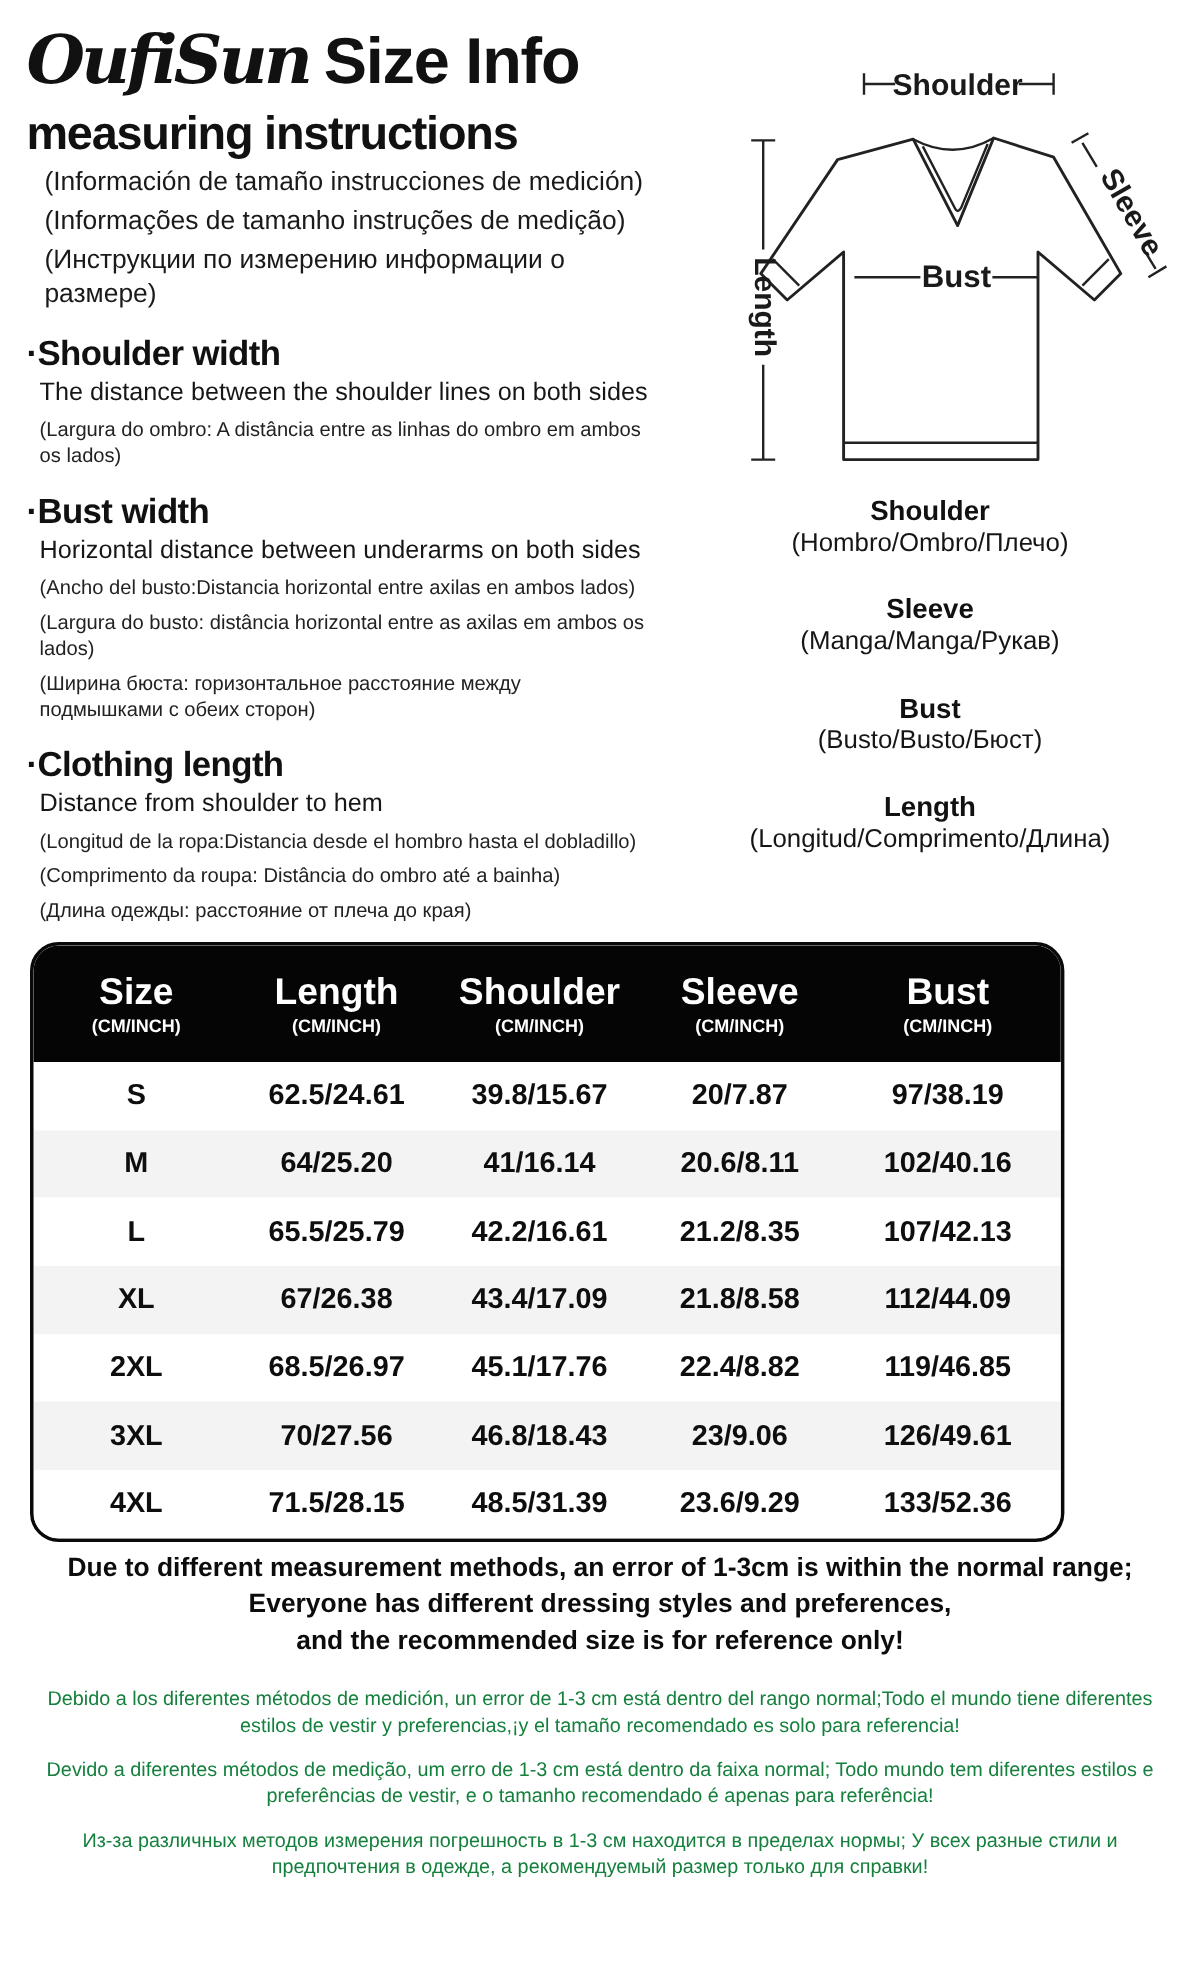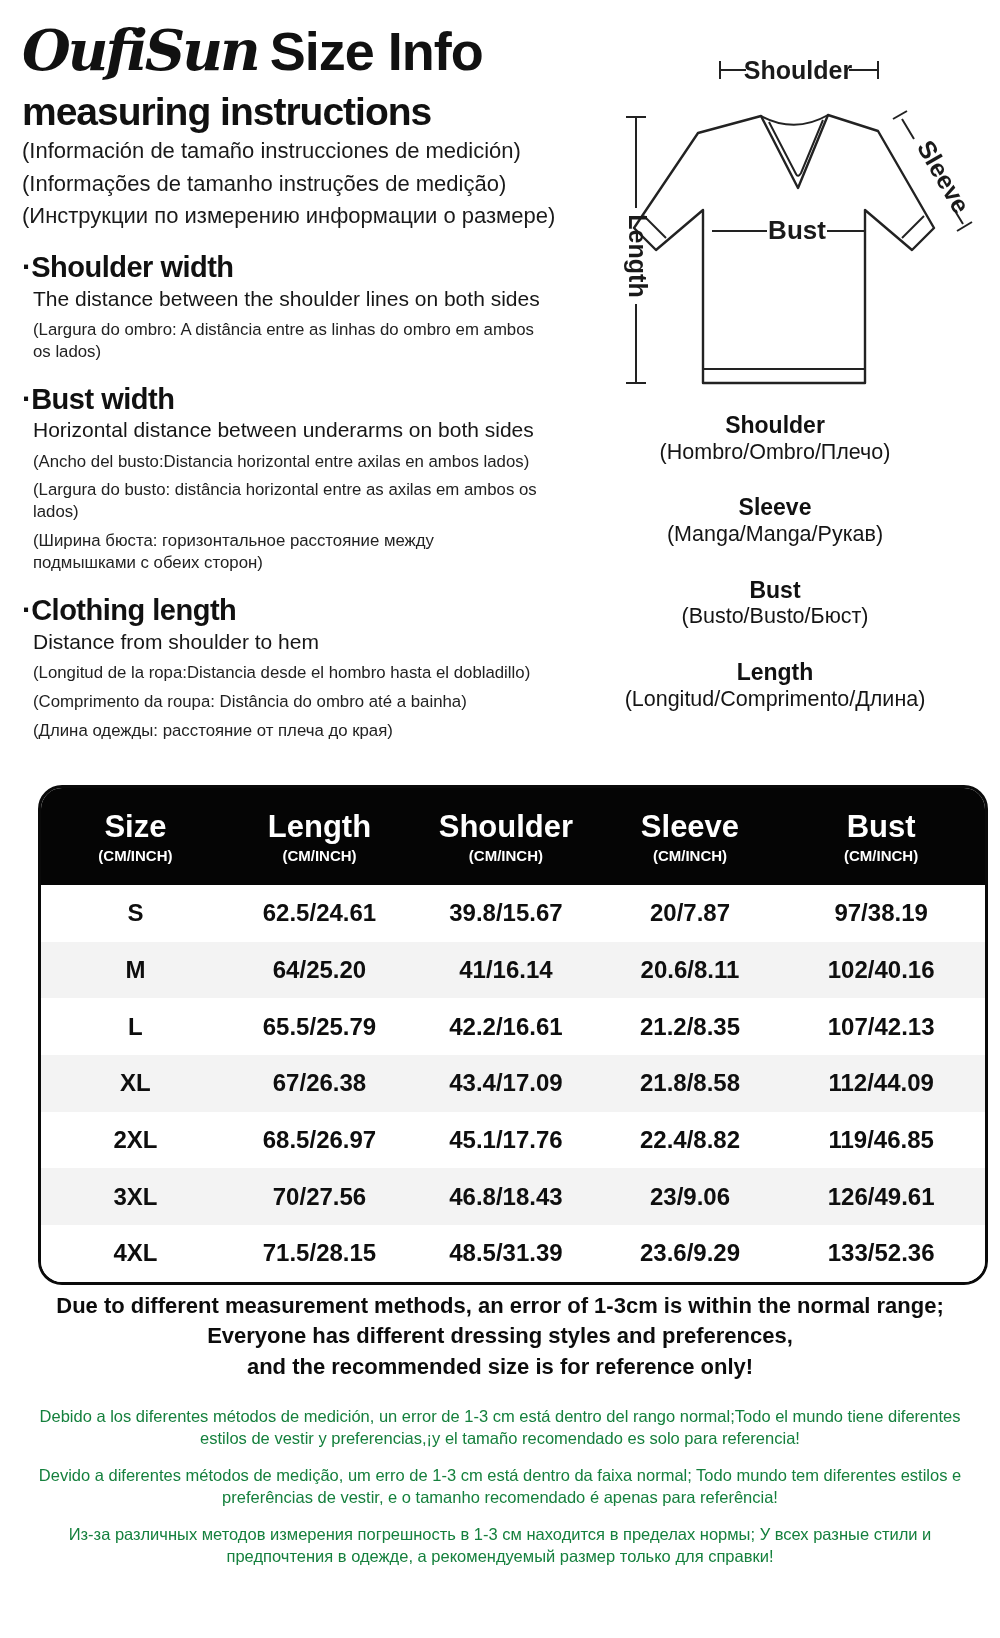--- a/index.html
+++ b/index.html
@@ -14,7 +14,7 @@
   .main-title{font-family:"Liberation Sans",sans-serif;font-weight:700;
         font-size:54px;margin-left:12px;letter-spacing:-1px;}
   .subtitle{font-size:39px;font-weight:700;letter-spacing:-1px;margin-top:10px;line-height:1.05;}
-  .subtitle-tr{font-size:22px;margin-top:4px;line-height:1.3;color:#1a1a1a;}
+  .subtitle-tr{font-size:22px;margin-top:4px;line-height:1.3;color:#1a1a1a;margin-left:15px;}
   .subtitle-tr:first-of-type{margin-top:8px;}
 
   .section{margin-top:21px;}

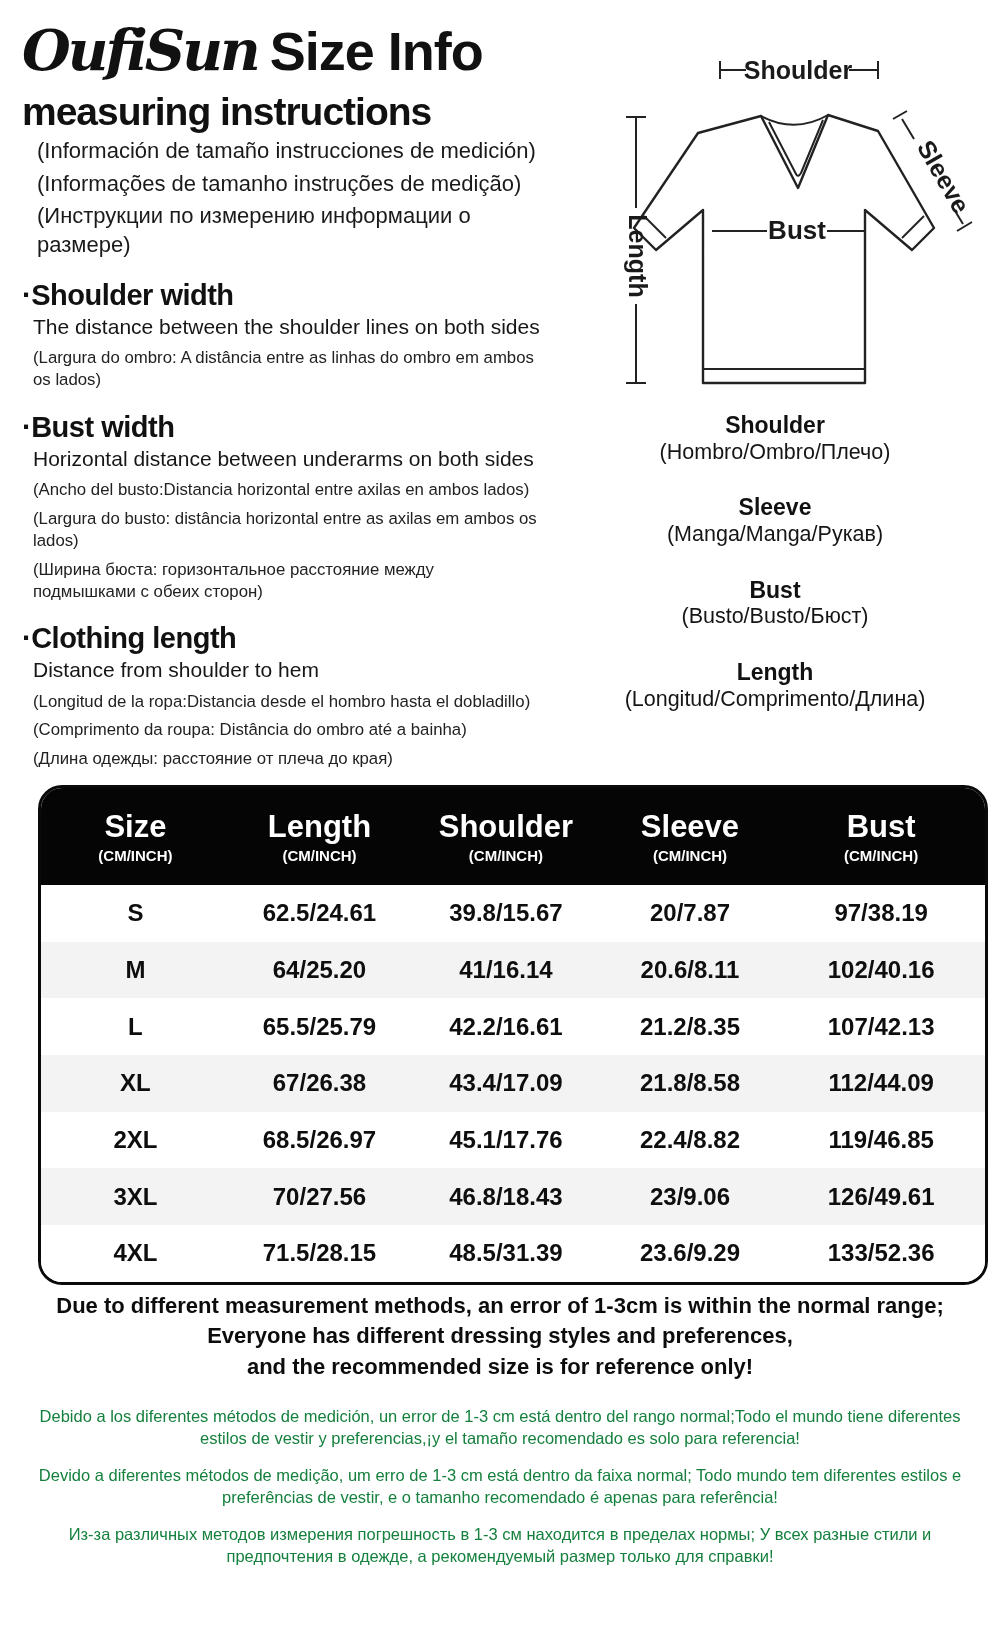--- a/index.html
+++ b/index.html
@@ -30,7 +30,7 @@
   .ml-tr{font-size:21.5px;line-height:1.2;color:#151515;}
 
   
-  .size-table{position:absolute;left:38px;top:785px;width:950px;height:500px;
+  .size-table{position:absolute;left:25px;top:785px;width:862px;height:500px;
         border:3px solid #0a0a0a;border-radius:24px;overflow:hidden;box-sizing:border-box;
         background:#fff;}
   .st-header{display:flex;background:#050505;color:#fff;height:97px;align-items:center;}

